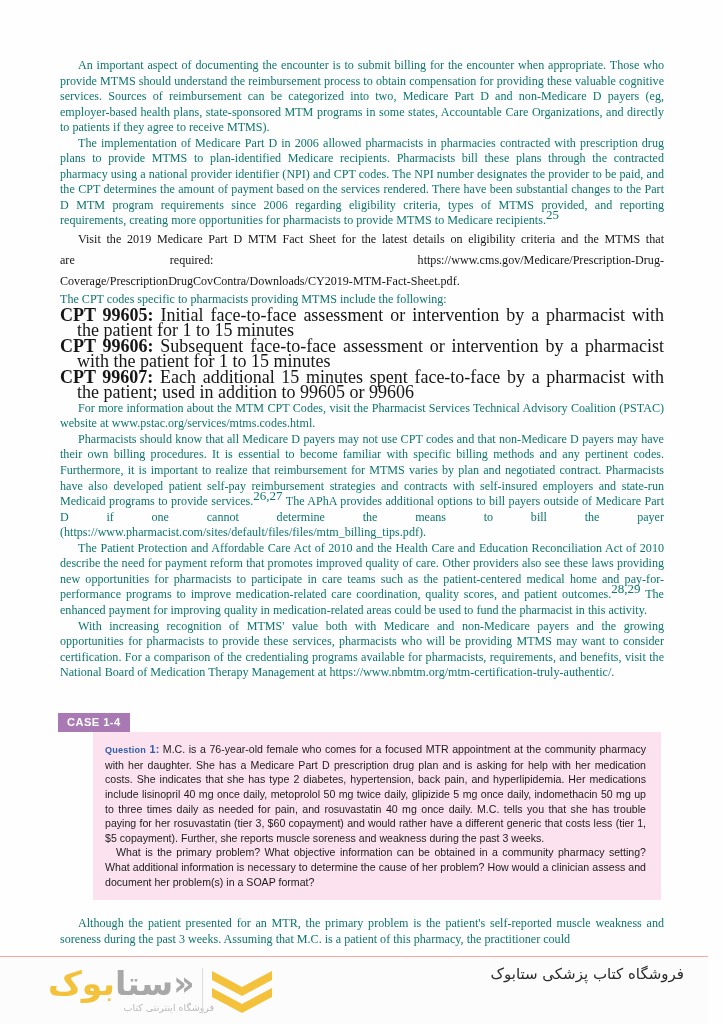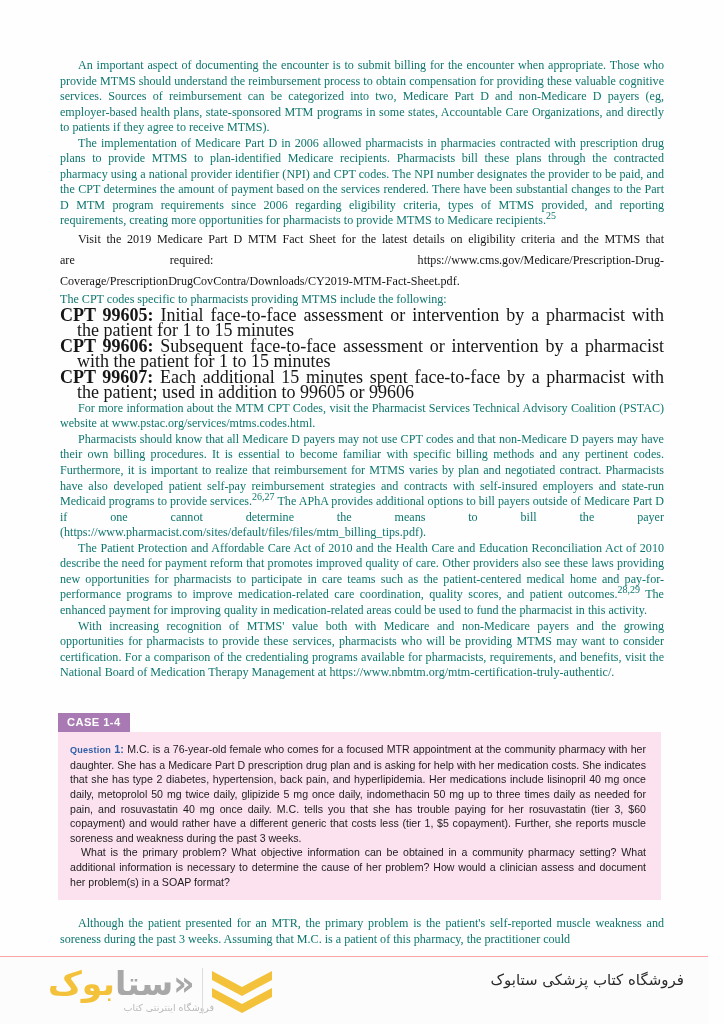--- a/index.html
+++ b/index.html
@@ -49,7 +49,7 @@
     font-weight: bold;
   }
   sup {
-    font-size: 10px;
+    font-size: 13px;
     vertical-align: super;
     line-height: 0;
   }

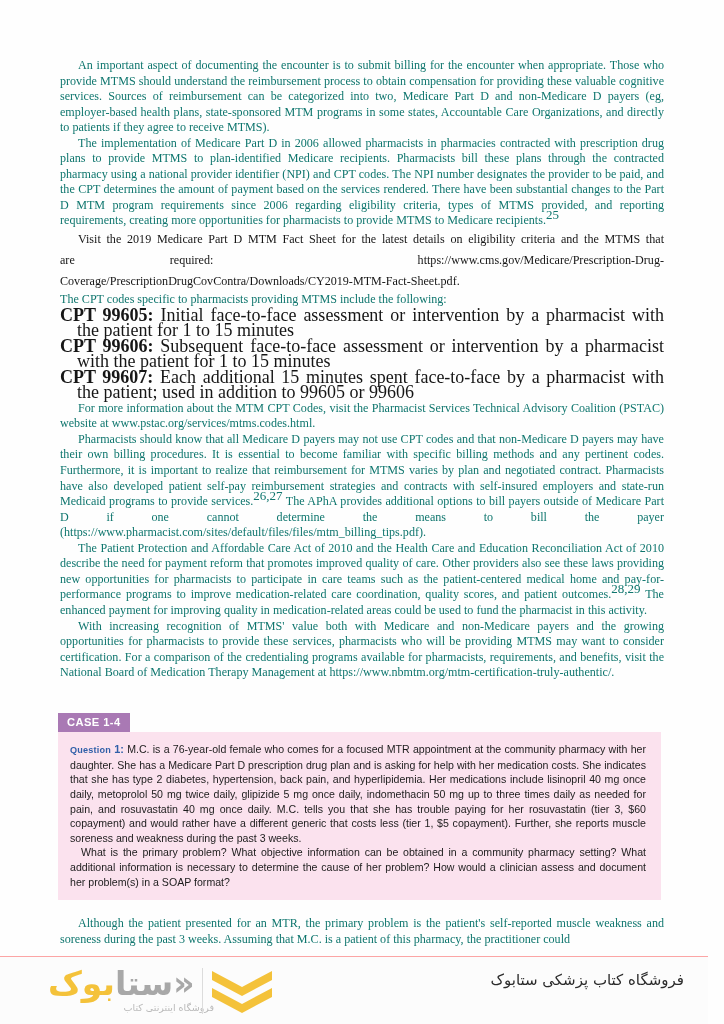--- a/index.html
+++ b/index.html
@@ -88,6 +88,7 @@
     line-height: 14.6px;
     color: #1c1c1c;
     text-align: justify;
+    margin-left: 35px;
   }
   .case-body p { margin: 0; }
   .case-body p.q2 { text-indent: 11px; }

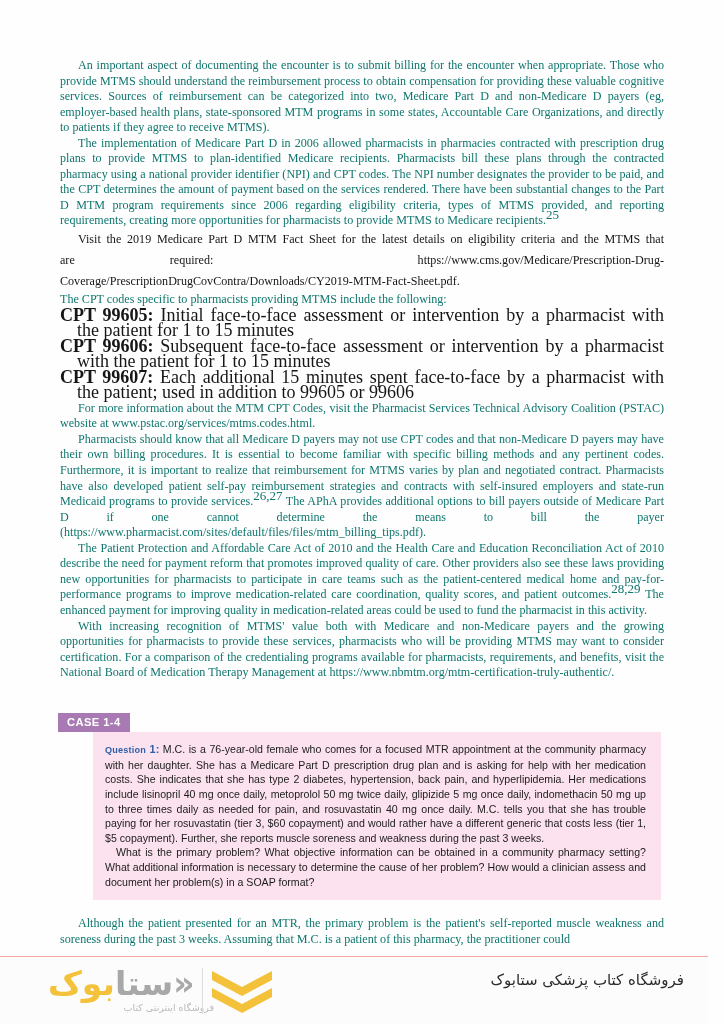--- a/index.html
+++ b/index.html
@@ -167,7 +167,7 @@
   .right-group {
     position: absolute;
     right: 24px;
-    top: 14px;
+    top: 8px;
     text-align: right;
   }
   .fa-title {

